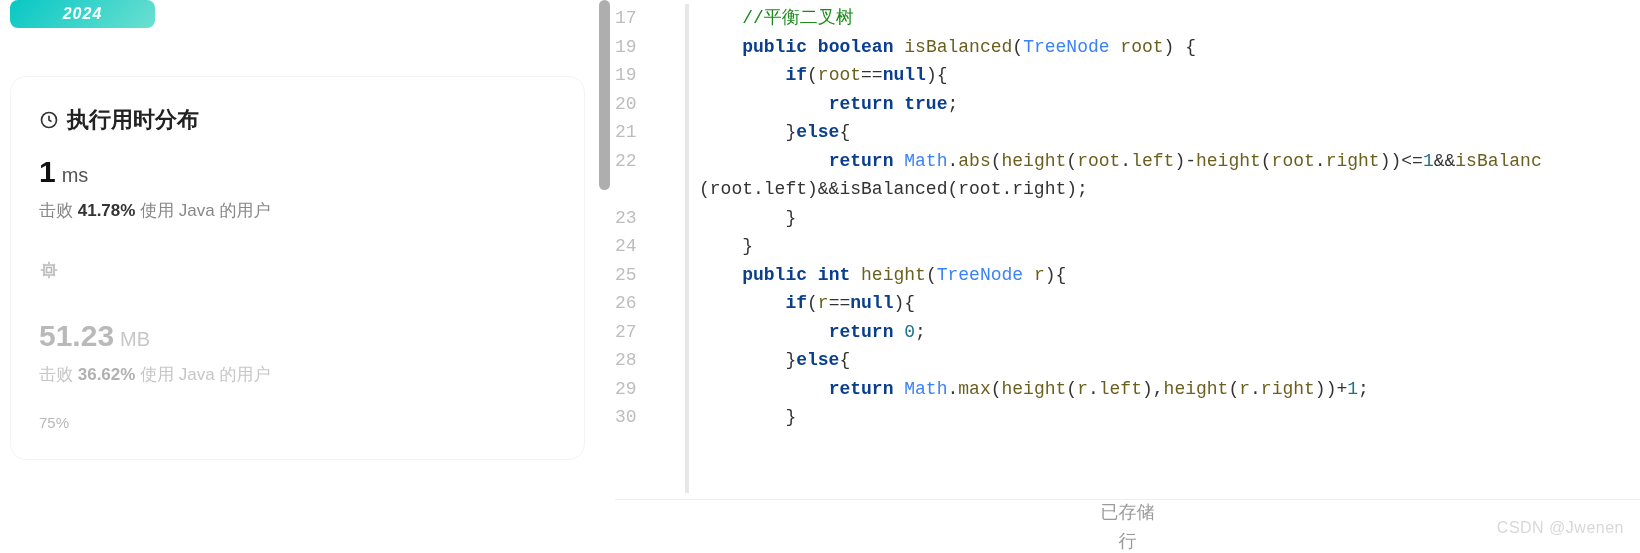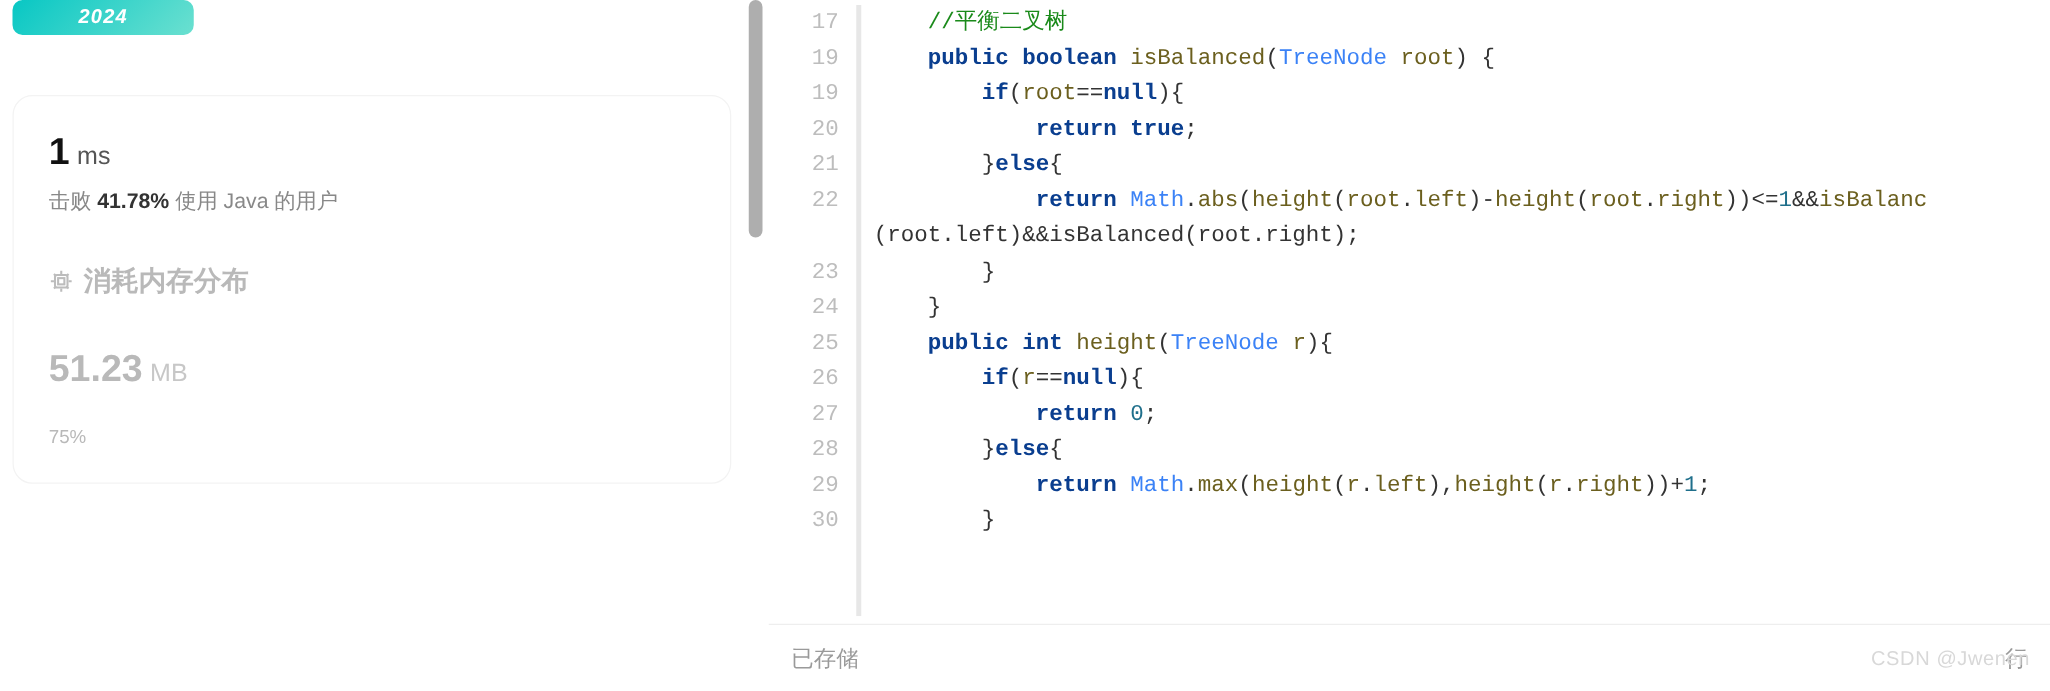--- a/index.html
+++ b/index.html
@@ -119,7 +119,6 @@
     }
     .gutter {
       width: 70px;
-      text-align: right;
       color: #bdbdbd;
       font-family: Consolas, "Courier New", monospace;
       font-size: 18px;

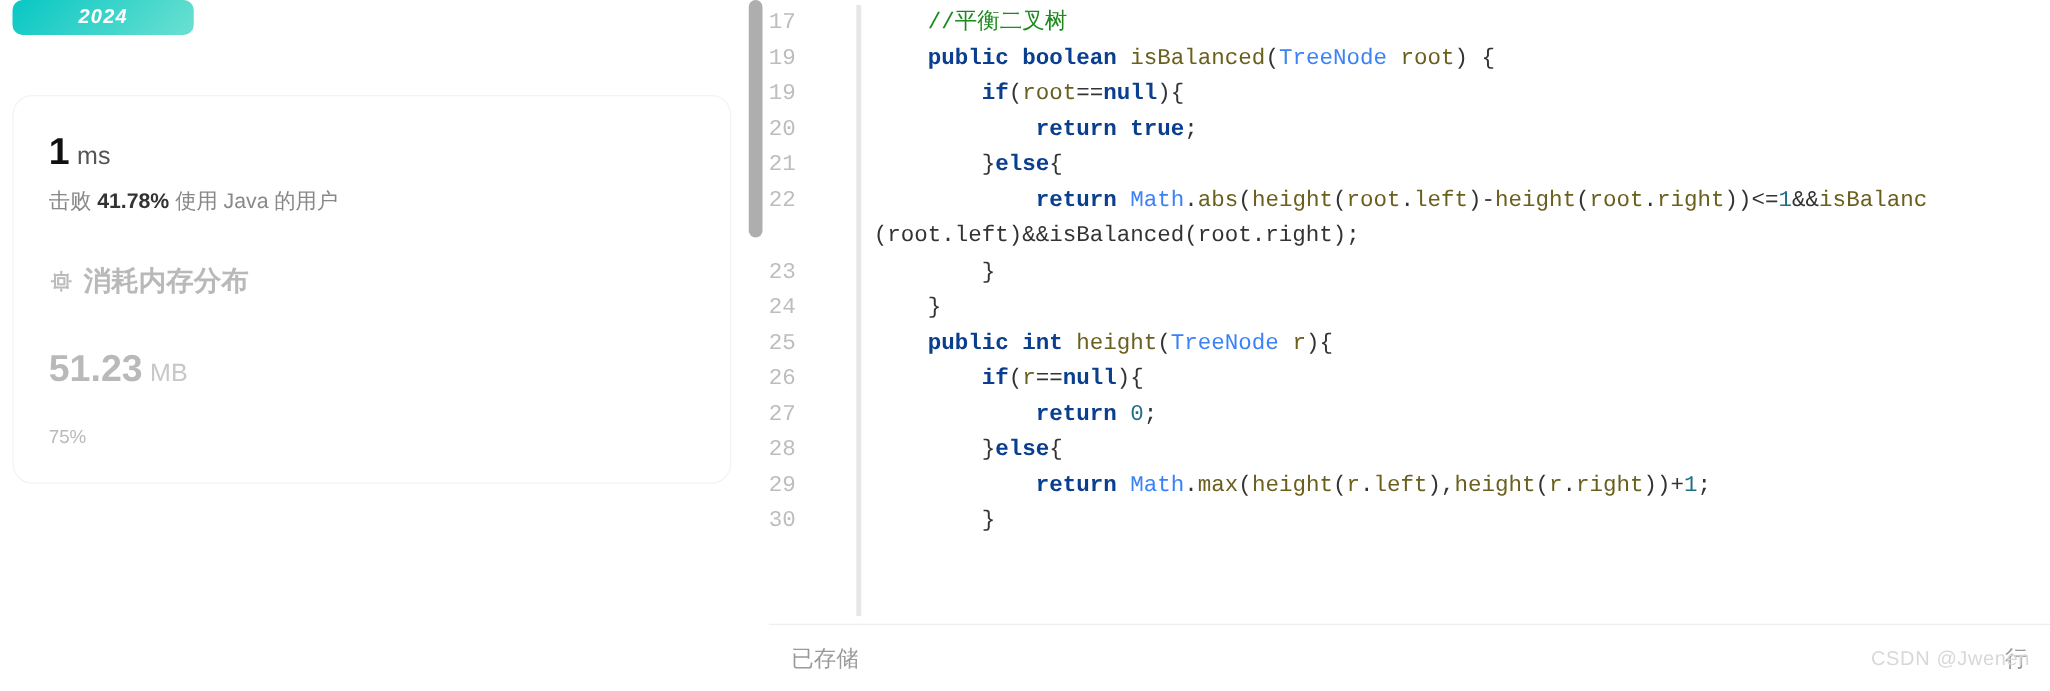--- a/index.html
+++ b/index.html
@@ -175,6 +175,15 @@
 
   <div class="stats-card">
     <div>
+      <div class="section-header">
+        <span class="clock-icon">
+          <svg viewBox="0 0 24 24" width="20" height="20" fill="none" stroke="#333" stroke-width="2">
+              <circle cx="12" cy="12" r="9"></circle>
+              <path d="M12 7v5l3 2"></path>
+            </svg>
+        </span>
+        <span>执行用时分布</span>
+      </div>
       <div class="value-row">
         <span class="big-num">1</span>
         <span class="unit">ms</span>

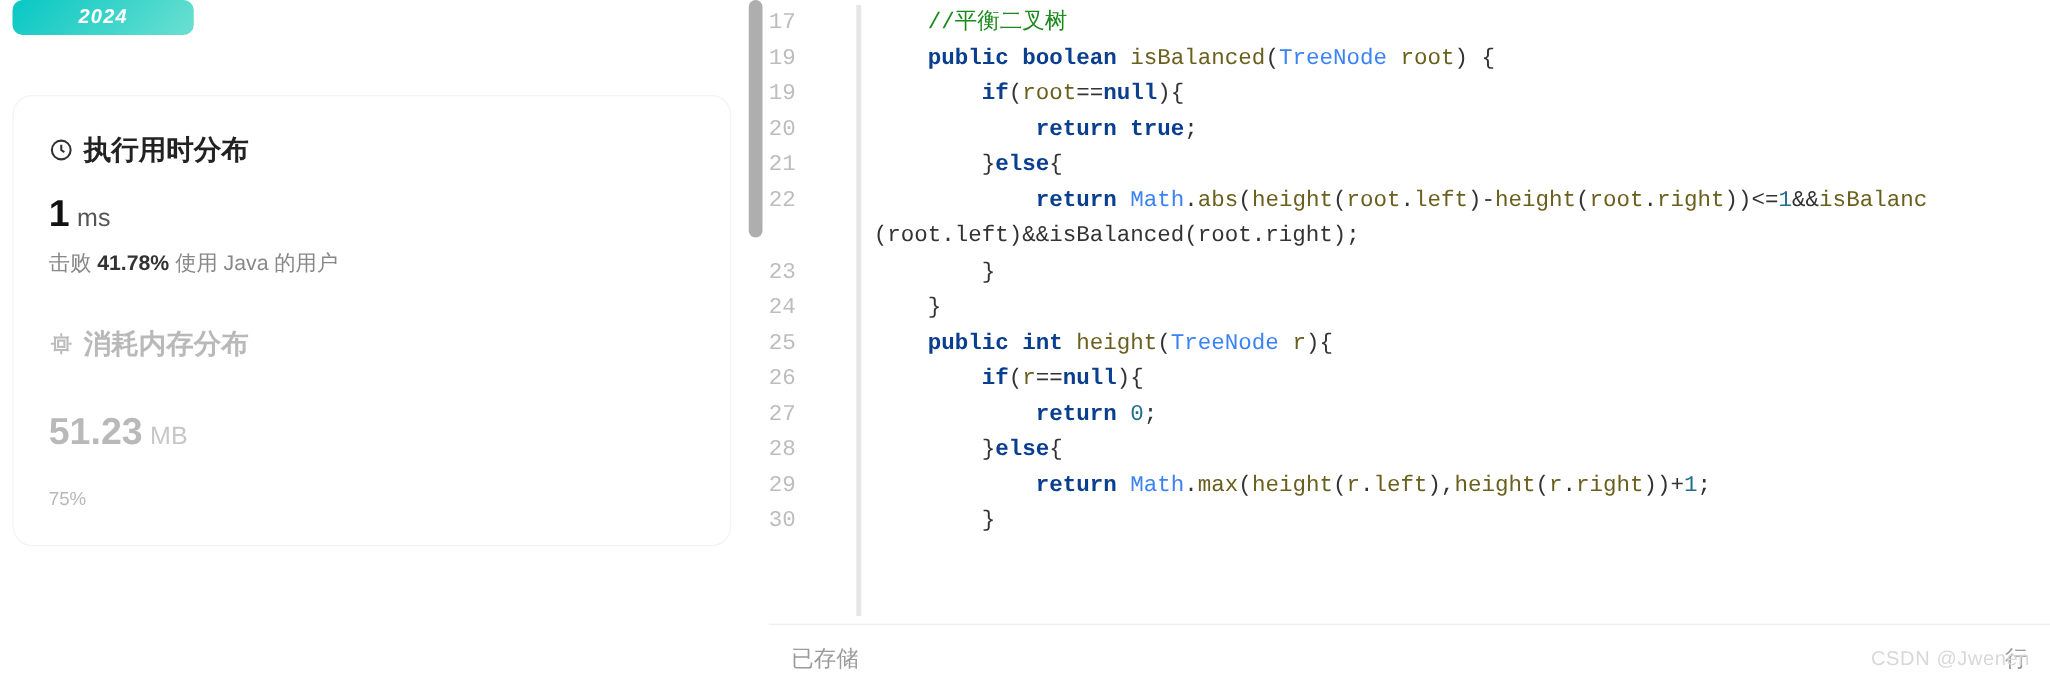--- a/index.html
+++ b/index.html
@@ -202,7 +202,6 @@
               <path d="M12 2v3M12 19v3M2 12h3M19 12h3M5 5l2 2M17 17l2 2M19 5l-2 2M5 19l2-2"></path>
             </svg>
         </span>
-        <span>消耗内存分布</span>
       </div>
       <div class="value-row">
         <span class="big-num muted">51.23</span>

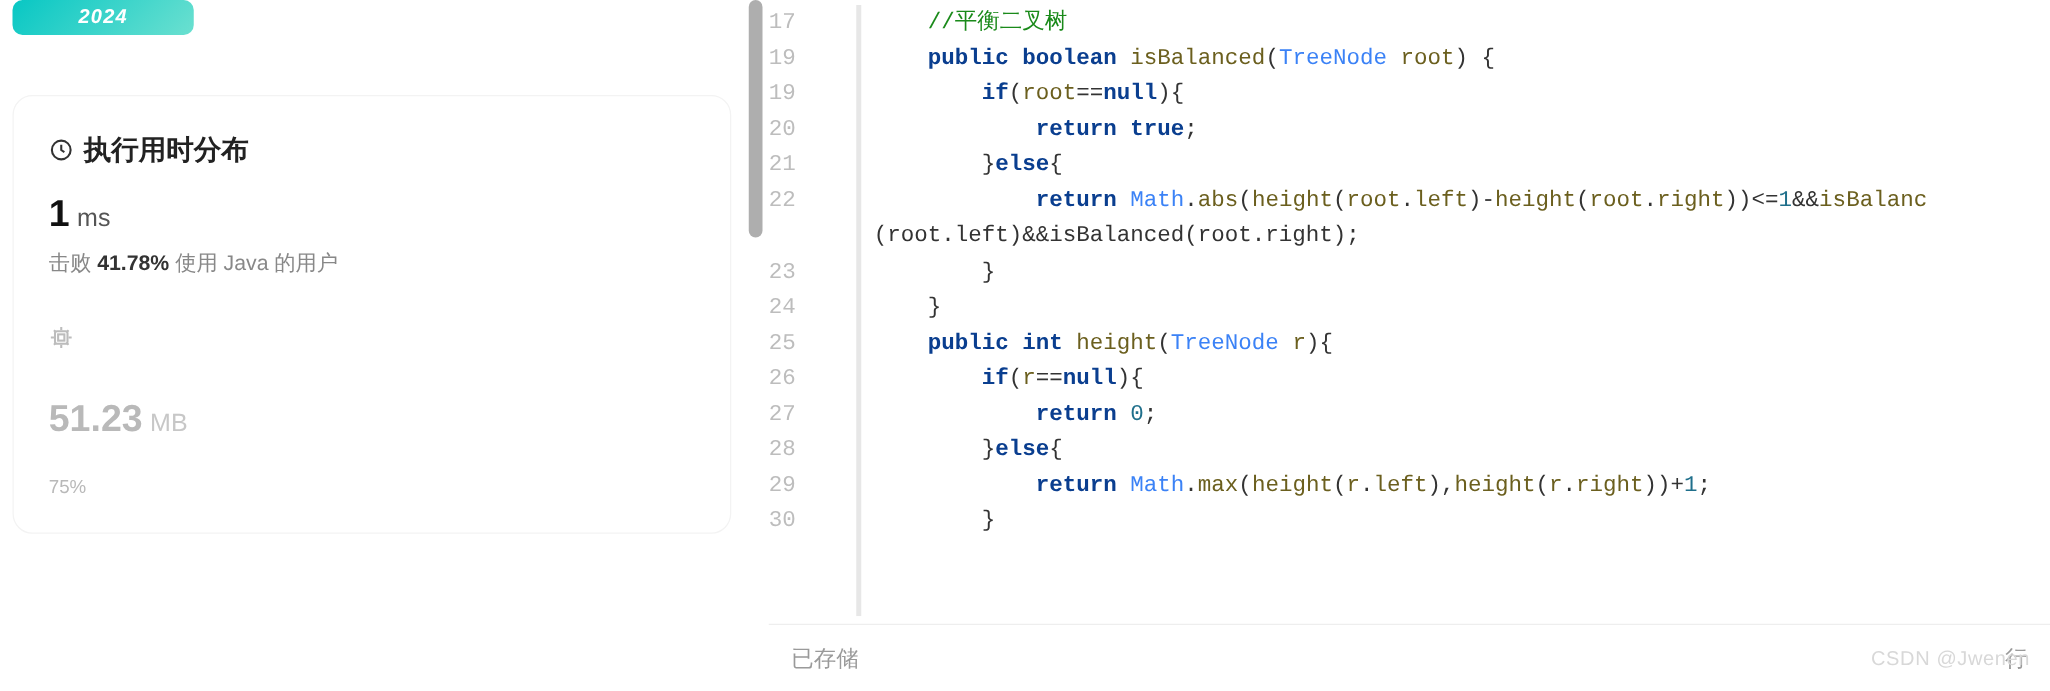--- a/index.html
+++ b/index.html
@@ -206,6 +206,9 @@
       <div class="value-row">
         <span class="big-num muted">51.23</span>
         <span class="unit muted">MB</span>
+      </div>
+      <div class="beat-line muted">
+        <span>击败 </span><span class="pct">36.62%</span><span> 使用 Java 的用户</span>
       </div>
       <div class="chart-label">75%</div>
     </div>

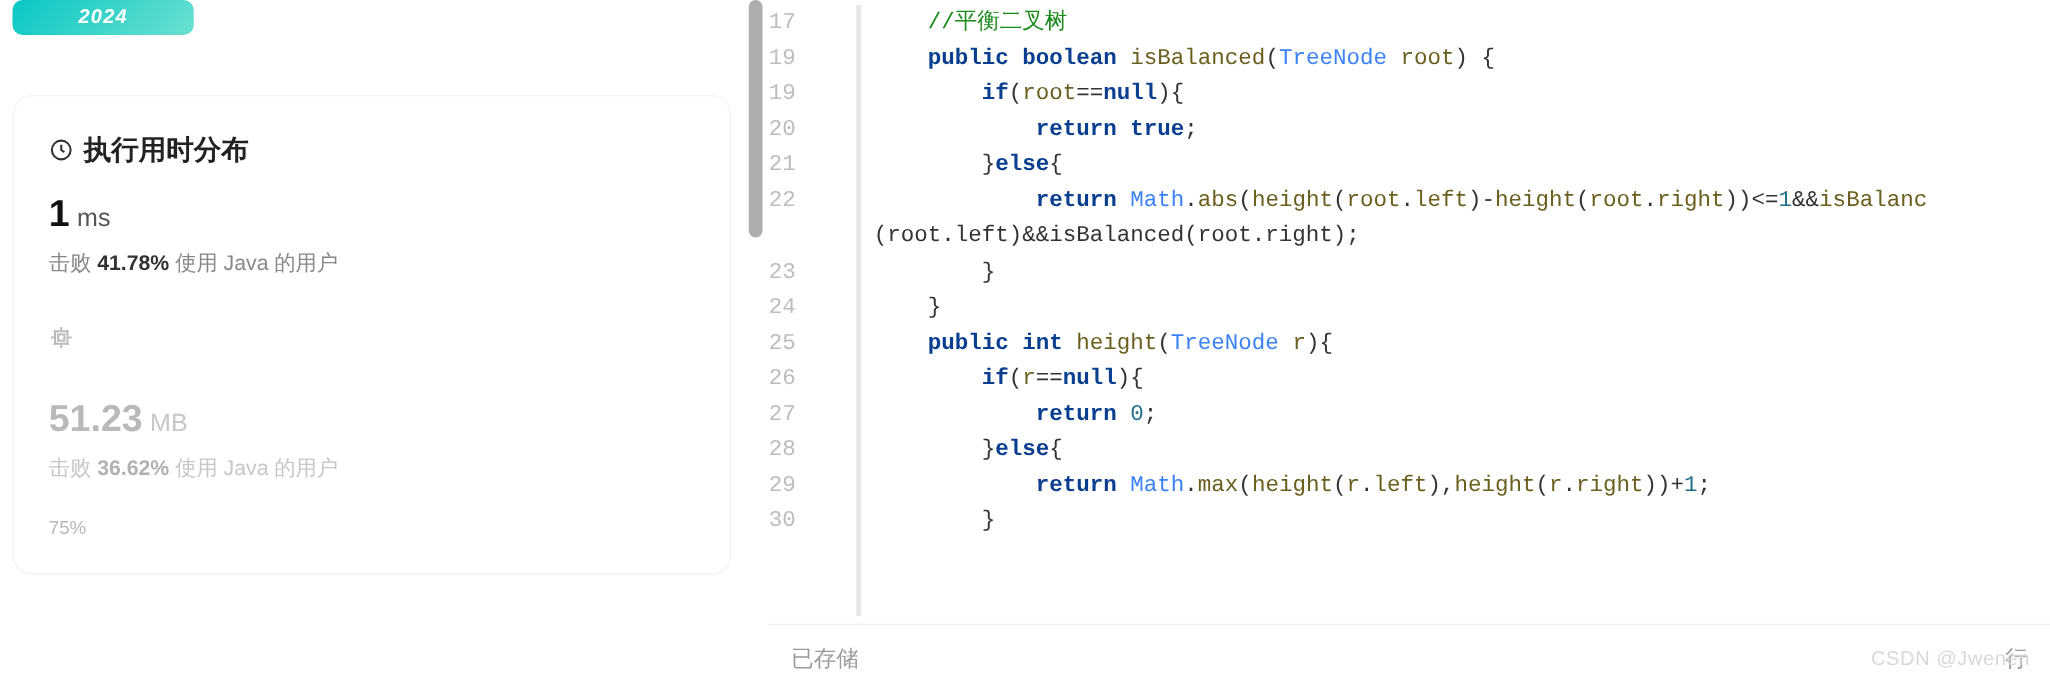--- a/index.html
+++ b/index.html
@@ -155,6 +155,7 @@
       font-size: 18px;
       justify-content: space-between;
       margin-top: 6px;
+      flex-direction: column;
     }
     .watermark {
       position: absolute;

